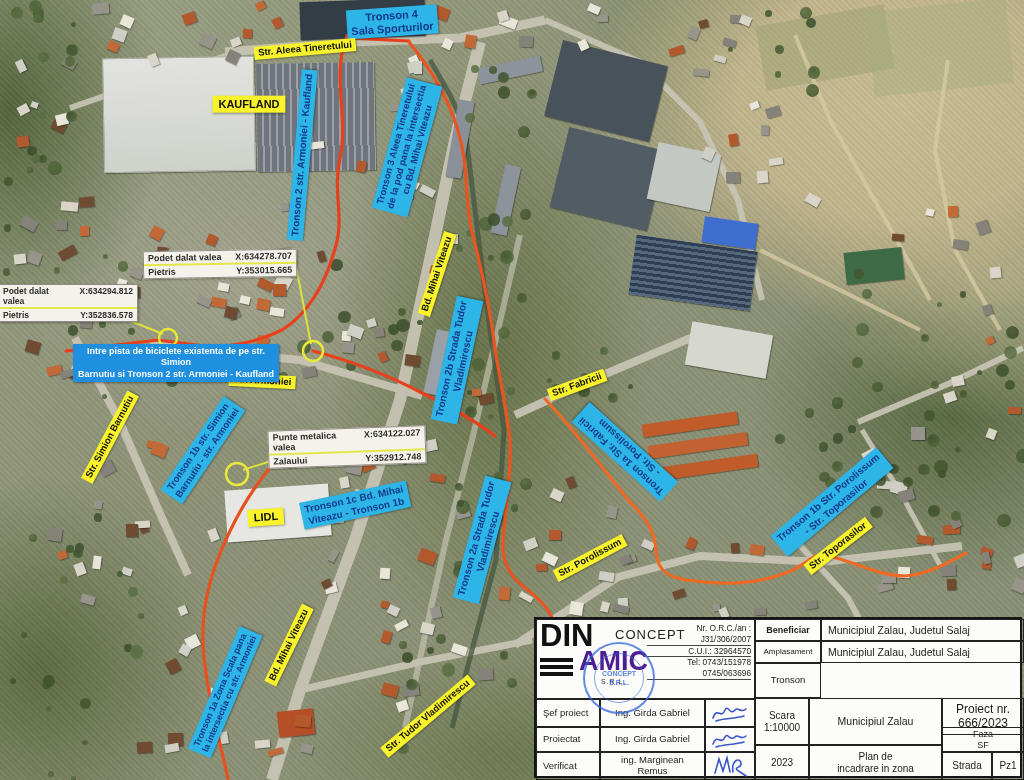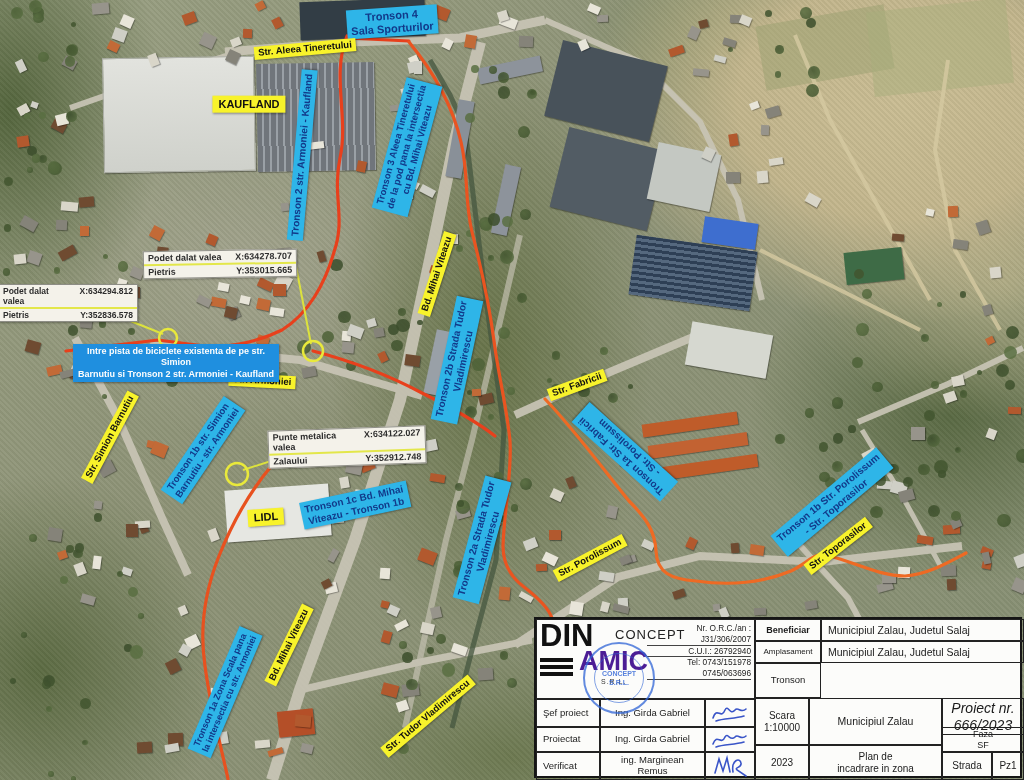--- a/index.html
+++ b/index.html
@@ -621,7 +621,7 @@
       <div class="orc">
         <div>Nr. O.R.C./an :</div>
         <div class="ul">J31/306/2007</div>
-        <div class="ul">C.U.I.: 26792940</div>
+        <div class="ul">C.U.I.: 32964570</div>
         <div>Tel: 0743/151978</div>
         <div class="ul">0745/063696</div>
       </div>

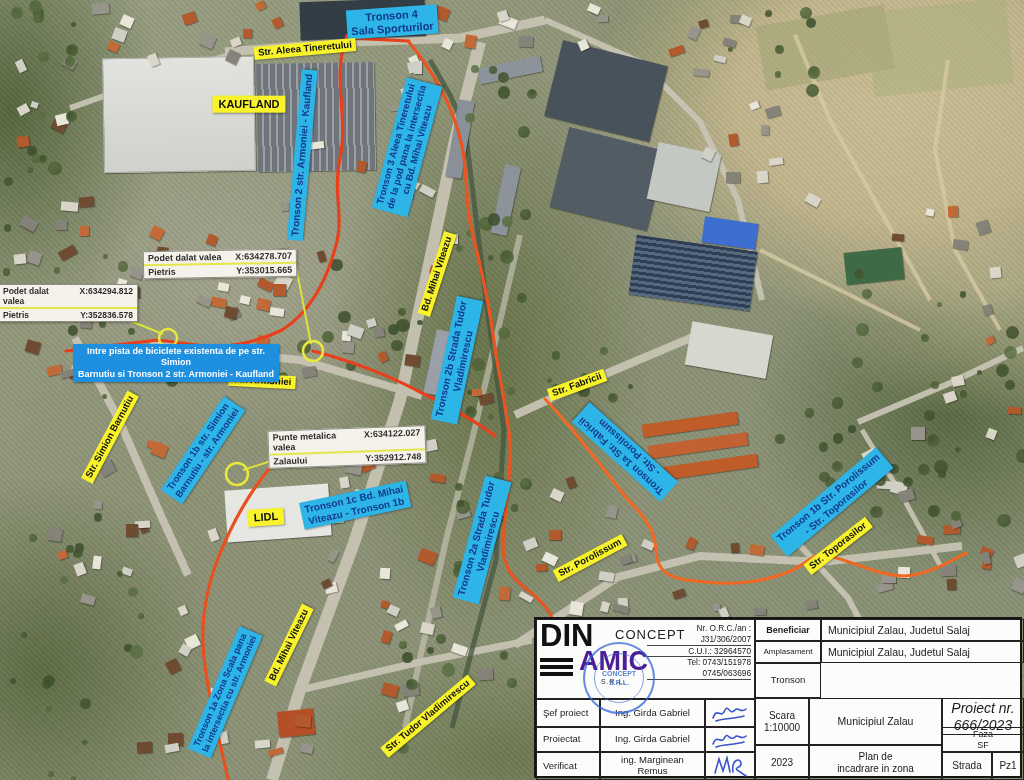--- a/index.html
+++ b/index.html
@@ -668,7 +668,7 @@
     <div class="cell" style="left:273px;top:126px;width:133px;height:35px;font-size:10px;">Plan de
 incadrare in zona</div>
     <div class="cell" style="left:273px;top:79px;width:133px;height:47px;font-size:10.5px;">Municipiul Zalau</div>
-    <div class="cell" style="left:406px;top:79px;width:82px;height:37px;font-size:14px;font-style:italic;">Proiect nr.
+    <div class="cell" style="left:406px;top:79px;width:82px;height:37px;font-size:12px;">Proiect nr.
 666/2023</div>
     <div class="cell" style="left:406px;top:108px;width:82px;height:25px;font-size:9px;">Faza
 SF</div>

